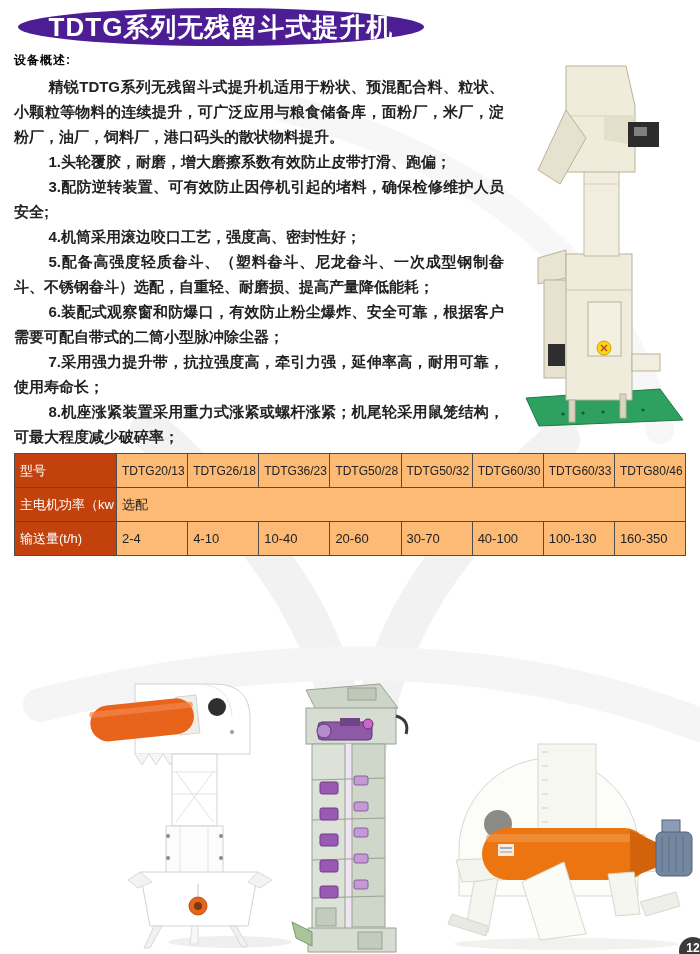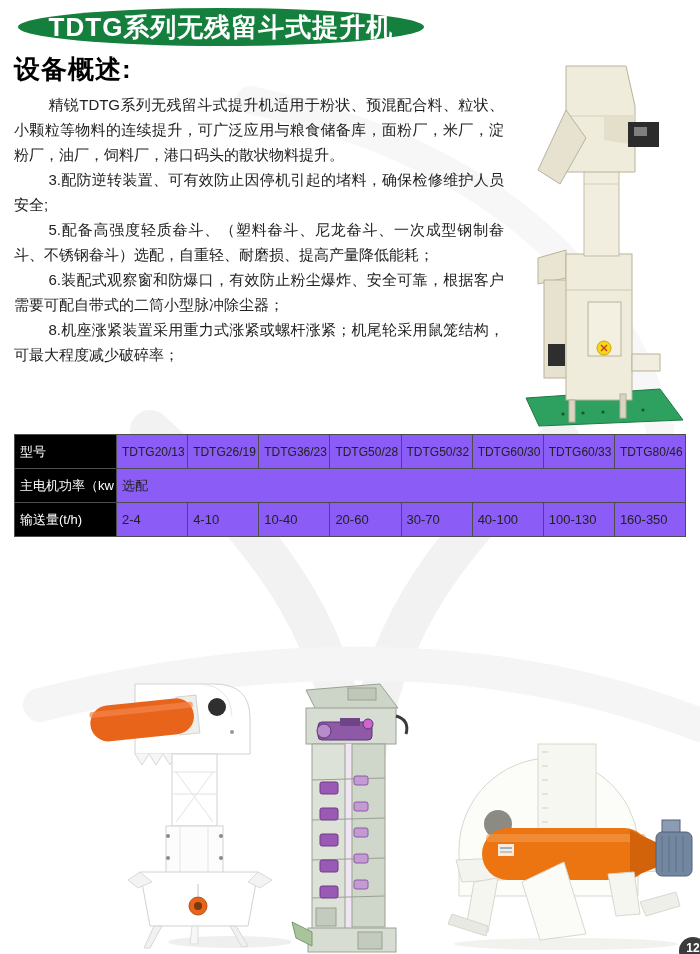--- a/index.html
+++ b/index.html
@@ -18,7 +18,7 @@
   .banner {
     position:absolute; left:18px; top:8px; z-index:2;
     width: 406px; height: 38px;
-    background: #15803d;
+    background: #4c1d95;
     border-radius: 50%;
     display:flex; align-items:center; justify-content:center;
   }

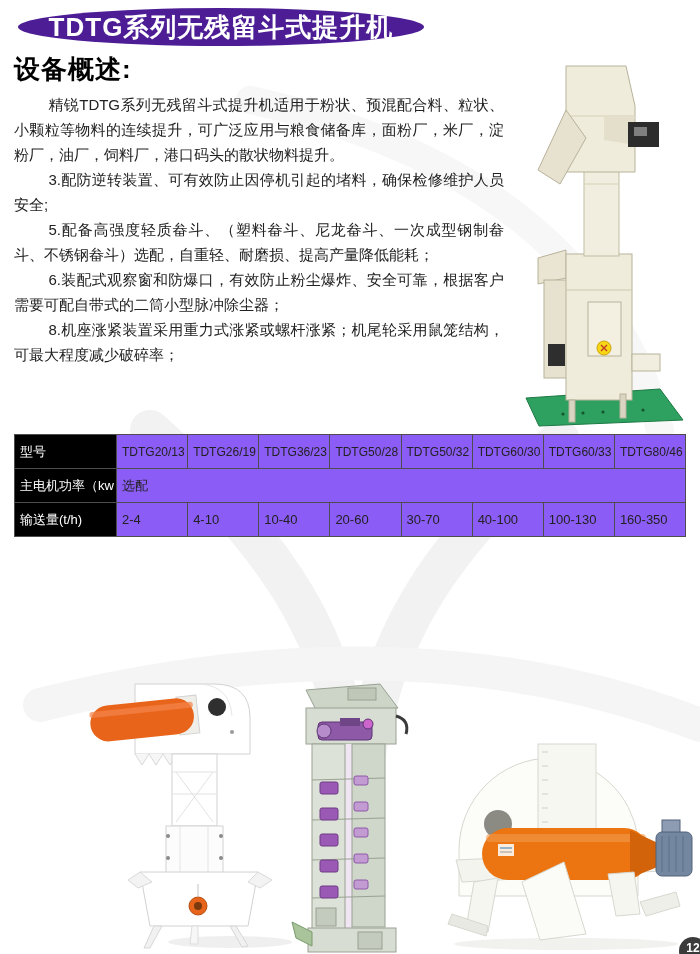--- a/index.html
+++ b/index.html
@@ -28,7 +28,7 @@
   }
 
   h2.sec {
-    font-size:26px; font-weight:bold; color:#000;
+    font-size:12px; font-weight:bold; color:#000;
     letter-spacing:1px; margin:6px 0 5px 0;
   }
   h2.first { margin-top:2px; }

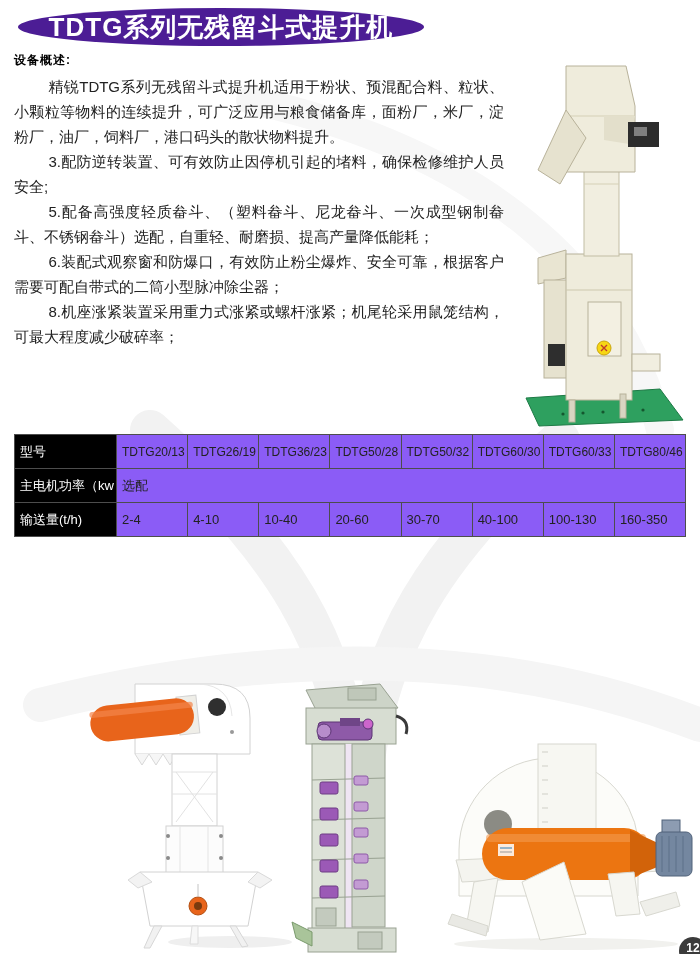--- a/index.html
+++ b/index.html
@@ -35,7 +35,7 @@
 
   p.body {
     font-size:15px; line-height:25px; color:#222;
-    text-indent:2.3em; text-align:justify;
+    text-indent:2.3em; text-align:justify;font-weight:bold;
   }
 
   .main-photo {

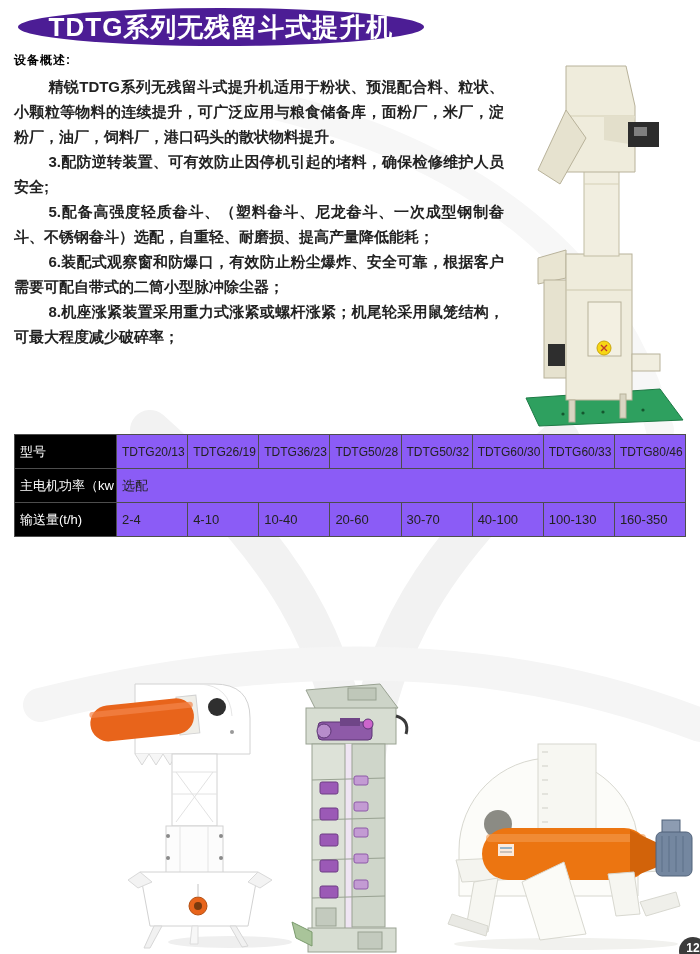--- a/index.html
+++ b/index.html
@@ -131,6 +131,7 @@
     <h2 class="sec first">设备概述:</h2>
     <p class="body">精锐TDTG系列无残留斗式提升机适用于粉状、预混配合料、粒状、小颗粒等物料的连续提升，可广泛应用与粮食储备库，面粉厂，米厂，淀粉厂，油厂，饲料厂，港口码头的散状物料提升。</p>
 
+    <p class="body">1.头轮覆胶，耐磨，增大磨擦系数有效防止皮带打滑、跑偏；</p>
     <p class="body">3.配防逆转装置、可有效防止因停机引起的堵料，确保检修维护人员安全;</p>
     <p class="body">5.配备高强度轻质畚斗、（塑料畚斗、尼龙畚斗、一次成型钢制畚斗、不锈钢畚斗）选配，自重轻、耐磨损、提高产量降低能耗；</p>
     <p class="body">6.装配式观察窗和防爆口，有效防止粉尘爆炸、安全可靠，根据客户需要可配自带式的二筒小型脉冲除尘器；</p>

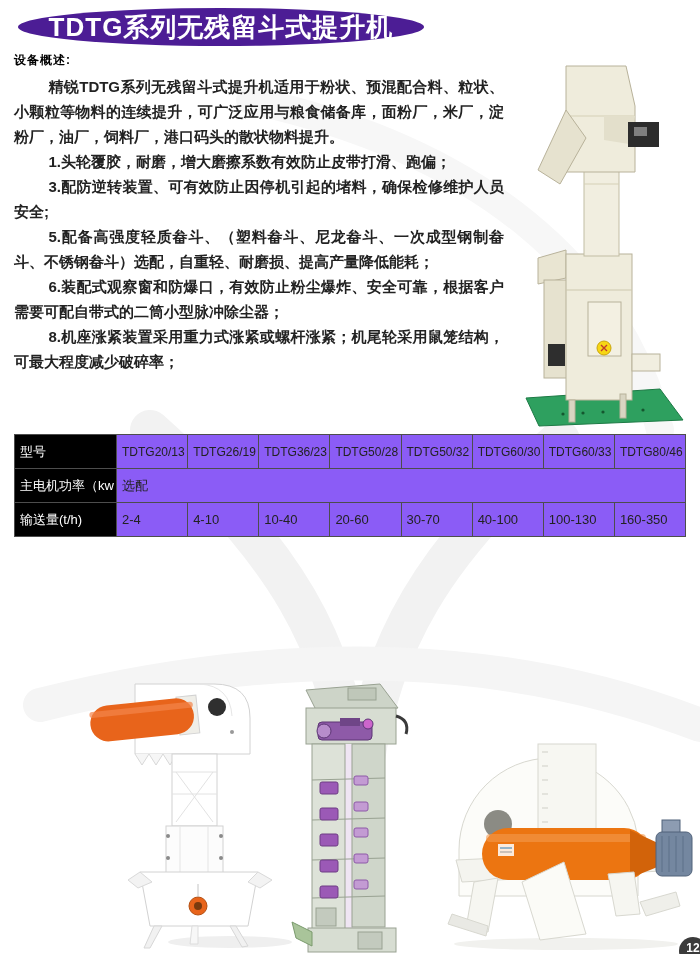--- a/index.html
+++ b/index.html
@@ -133,6 +133,7 @@
 
     <p class="body">1.头轮覆胶，耐磨，增大磨擦系数有效防止皮带打滑、跑偏；</p>
     <p class="body">3.配防逆转装置、可有效防止因停机引起的堵料，确保检修维护人员安全;</p>
+    <p class="body">4.机筒采用滚边咬口工艺，强度高、密封性好；</p>
     <p class="body">5.配备高强度轻质畚斗、（塑料畚斗、尼龙畚斗、一次成型钢制畚斗、不锈钢畚斗）选配，自重轻、耐磨损、提高产量降低能耗；</p>
     <p class="body">6.装配式观察窗和防爆口，有效防止粉尘爆炸、安全可靠，根据客户需要可配自带式的二筒小型脉冲除尘器；</p>
     <p class="body">8.机座涨紧装置采用重力式涨紧或螺杆涨紧；机尾轮采用鼠笼结构，可最大程度减少破碎率；</p>

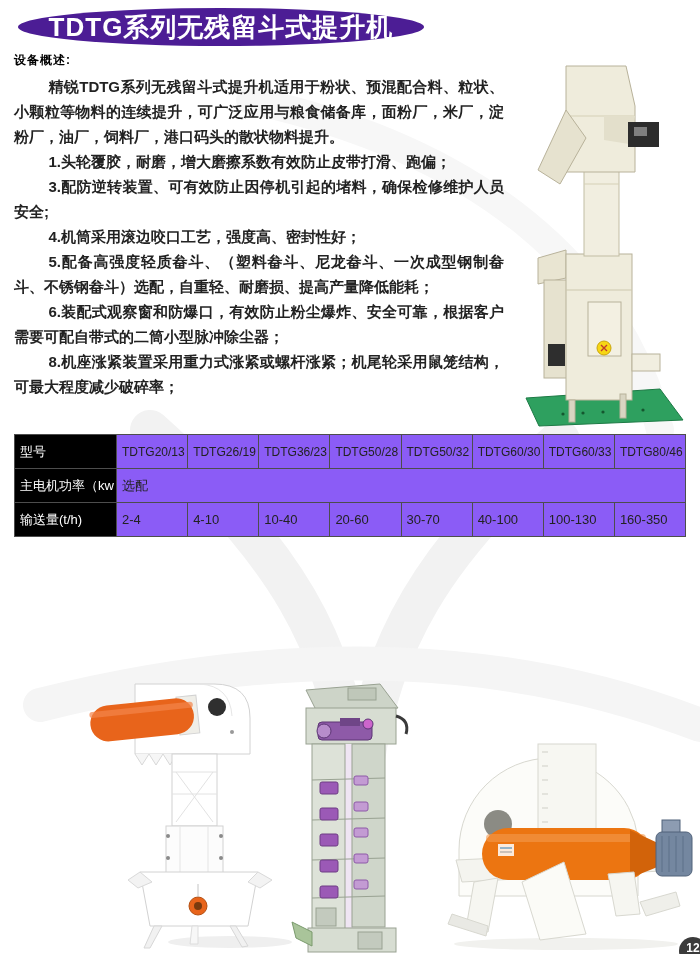--- a/index.html
+++ b/index.html
@@ -136,6 +136,7 @@
     <p class="body">4.机筒采用滚边咬口工艺，强度高、密封性好；</p>
     <p class="body">5.配备高强度轻质畚斗、（塑料畚斗、尼龙畚斗、一次成型钢制畚斗、不锈钢畚斗）选配，自重轻、耐磨损、提高产量降低能耗；</p>
     <p class="body">6.装配式观察窗和防爆口，有效防止粉尘爆炸、安全可靠，根据客户需要可配自带式的二筒小型脉冲除尘器；</p>
+    <p class="body">7.采用强力提升带，抗拉强度高，牵引力强，延伸率高，耐用可靠，使用寿命长；</p>
     <p class="body">8.机座涨紧装置采用重力式涨紧或螺杆涨紧；机尾轮采用鼠笼结构，可最大程度减少破碎率；</p>
 
 

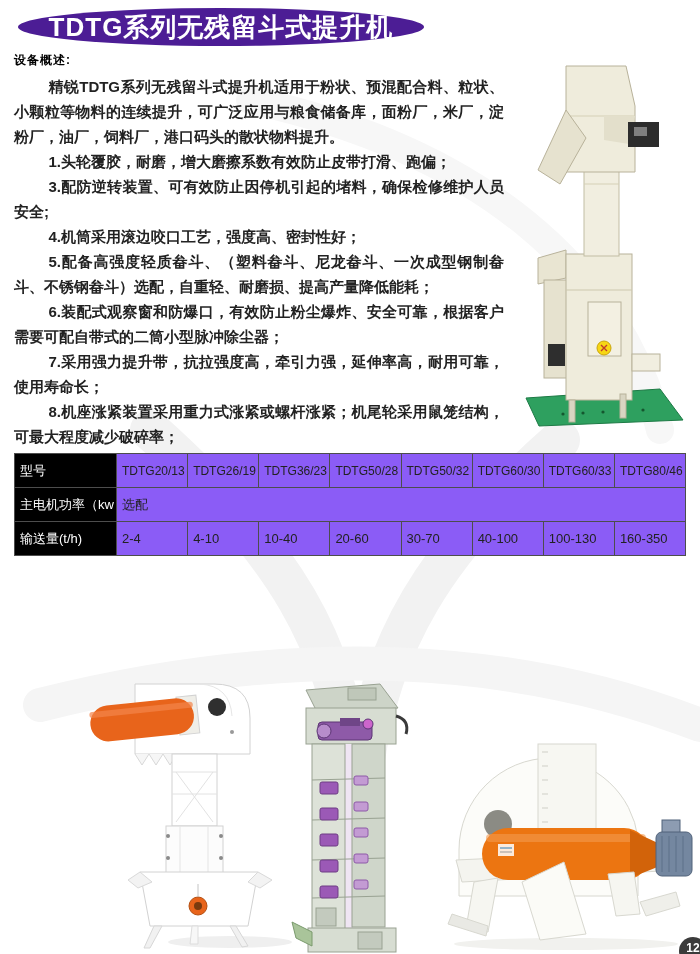--- a/index.html
+++ b/index.html
@@ -55,7 +55,7 @@
     overflow:hidden; white-space:nowrap;
   }
   table.params td.hd {
-    background:#000000; color:#ffffff; width:102px; font-size:13px;
+    background:#c2410c; color:#ffffff; width:102px; font-size:13px;
   }
   table.params td.model { font-size:12px; letter-spacing:0; }
 

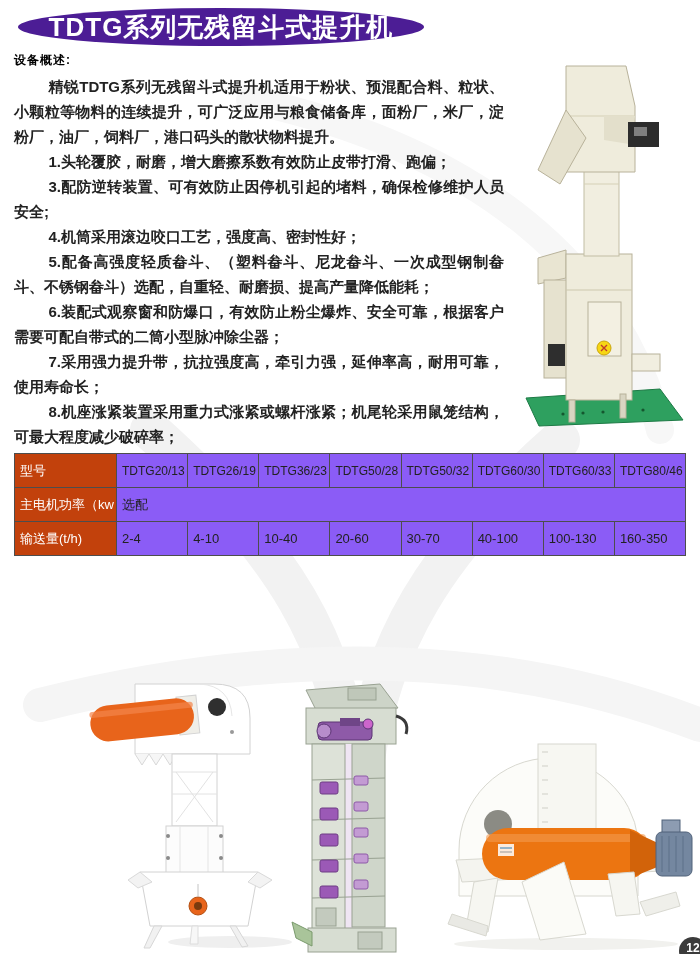--- a/index.html
+++ b/index.html
@@ -51,7 +51,7 @@
   }
   table.params td {
     border:1px solid #4d4d4d; height:34px;
-    padding:2px 3px 2px 5px; background:#8b5cf6; color:#222;
+    padding:2px 3px 2px 5px; background:#fdba74; color:#222;
     overflow:hidden; white-space:nowrap;
   }
   table.params td.hd {

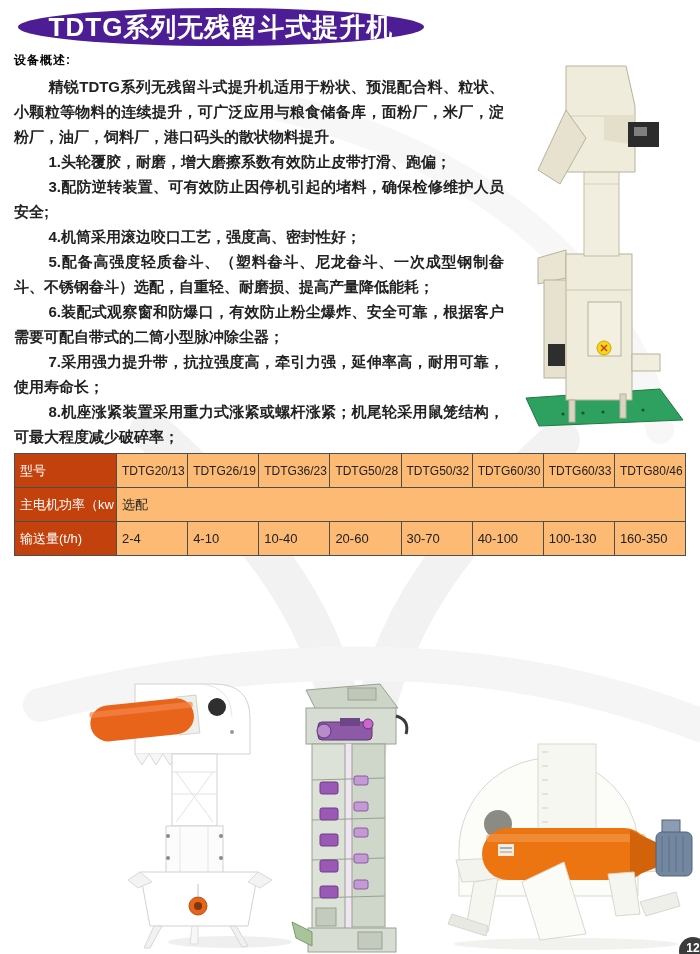--- a/index.html
+++ b/index.html
@@ -145,7 +145,7 @@
           <tr>
         <td class="hd">型号</td>
         <td class="model">TDTG20/13</td>
-        <td class="model">TDTG26/19</td>
+        <td class="model">TDTG26/18</td>
         <td class="model">TDTG36/23</td>
         <td class="model">TDTG50/28</td>
         <td class="model">TDTG50/32</td>

